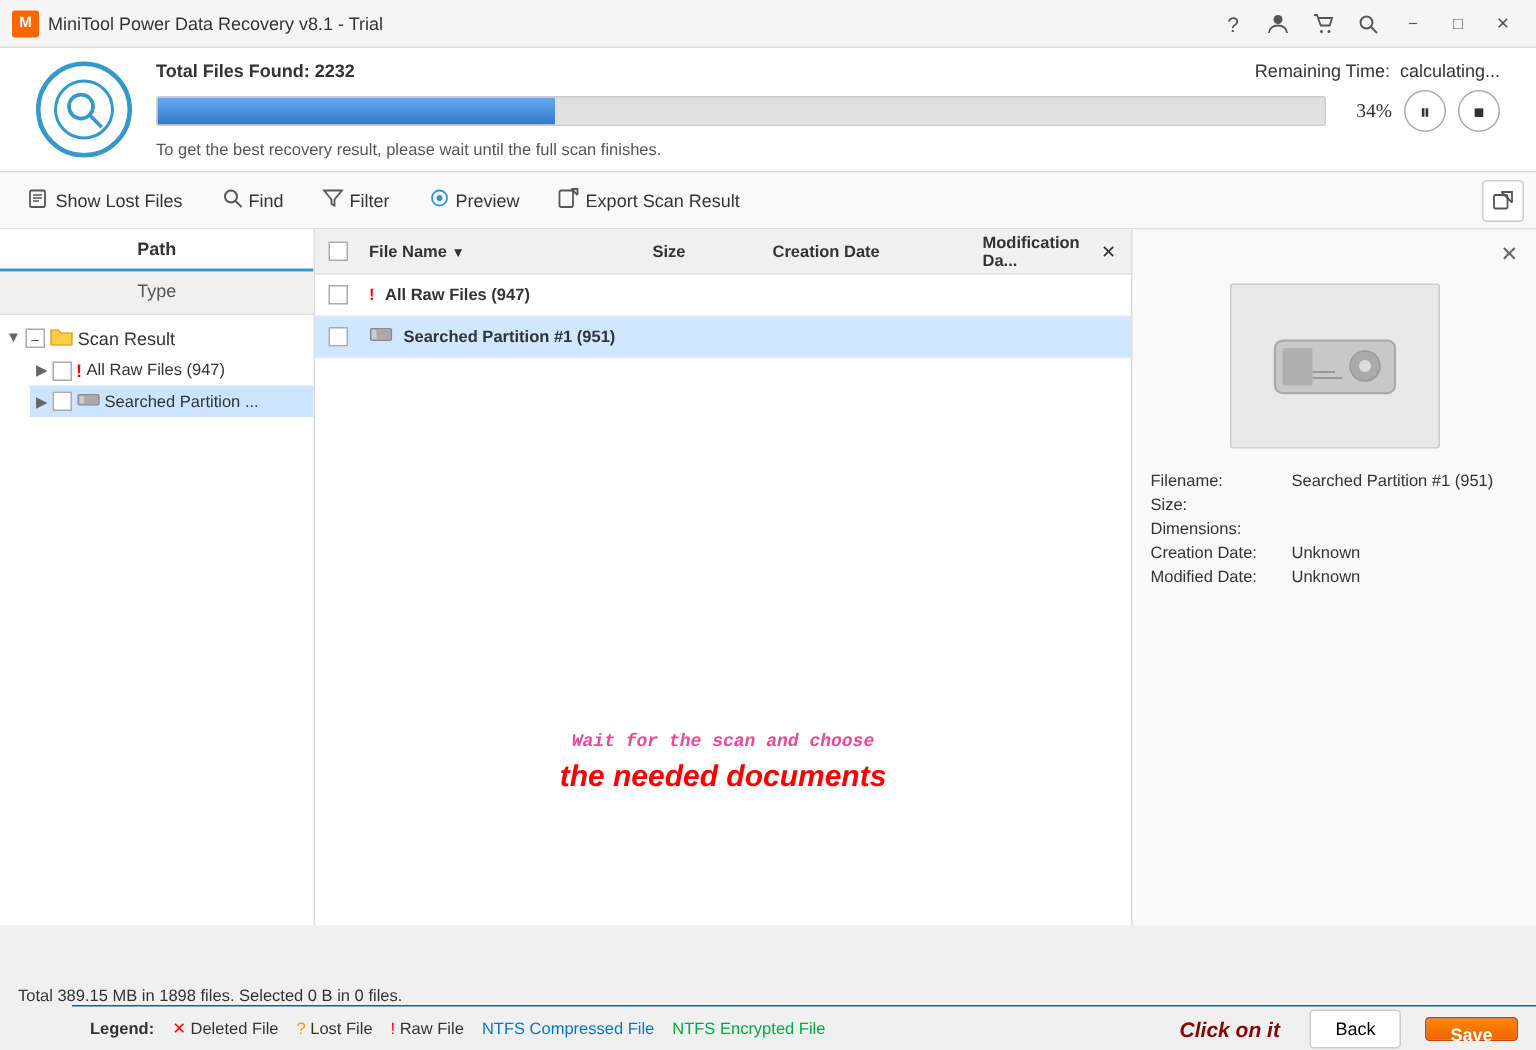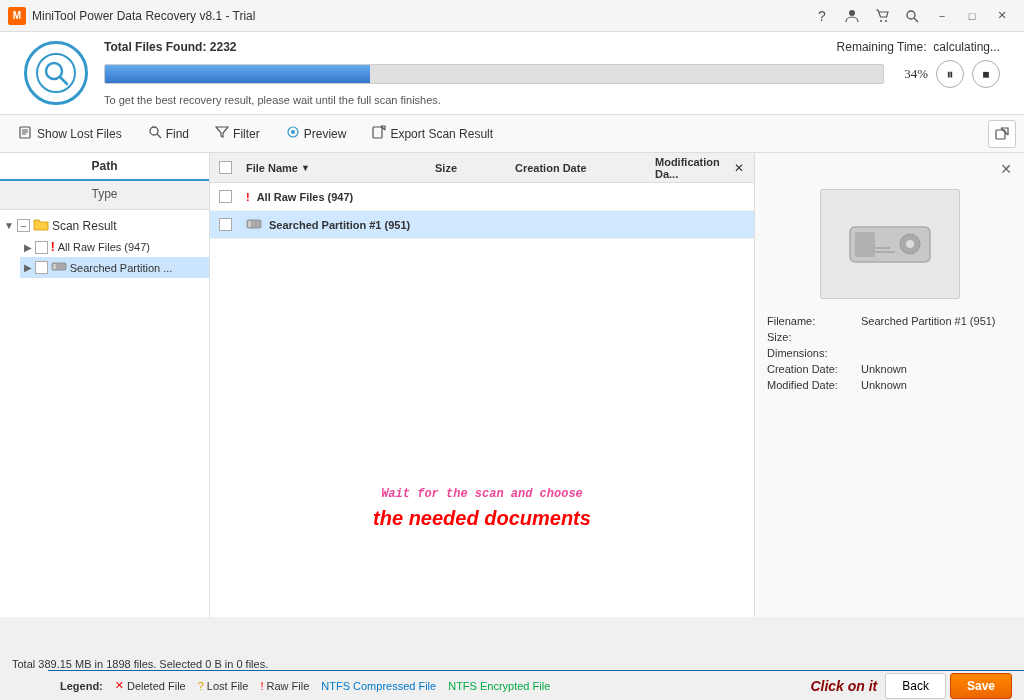--- a/index.html
+++ b/index.html
@@ -242,7 +242,7 @@
     .leg-raw { color: red; }
     .leg-ntfs-comp { color: #0077cc; }
     .leg-ntfs-enc { color: #00aa44; }
-    .status-right { display: flex; align-items: center; gap: 4px; }
+    .status-right { display: flex; align-items: center; gap: 16px; }
     .back-btn {
       padding: 4px 16px;
       border: 1px solid #ccc;

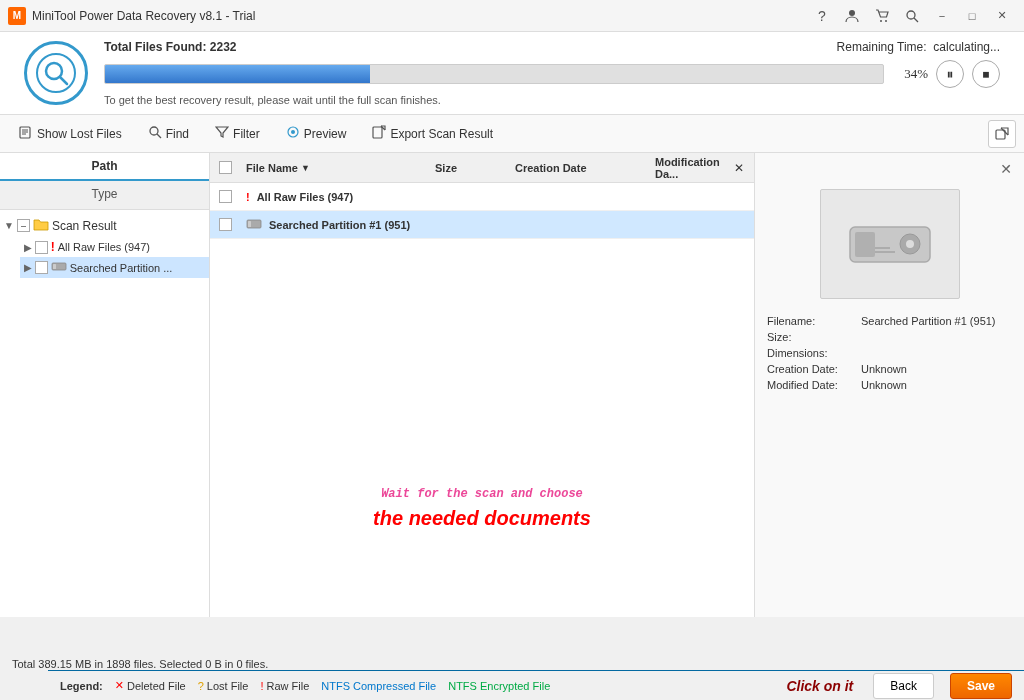--- a/index.html
+++ b/index.html
@@ -261,7 +261,7 @@
       font-size: 12px;
       color: white;
       font-weight: 600;
-      height: 26px;
+      height: 16px;
     }
     .click-on-it {
       font-size: 14px;

